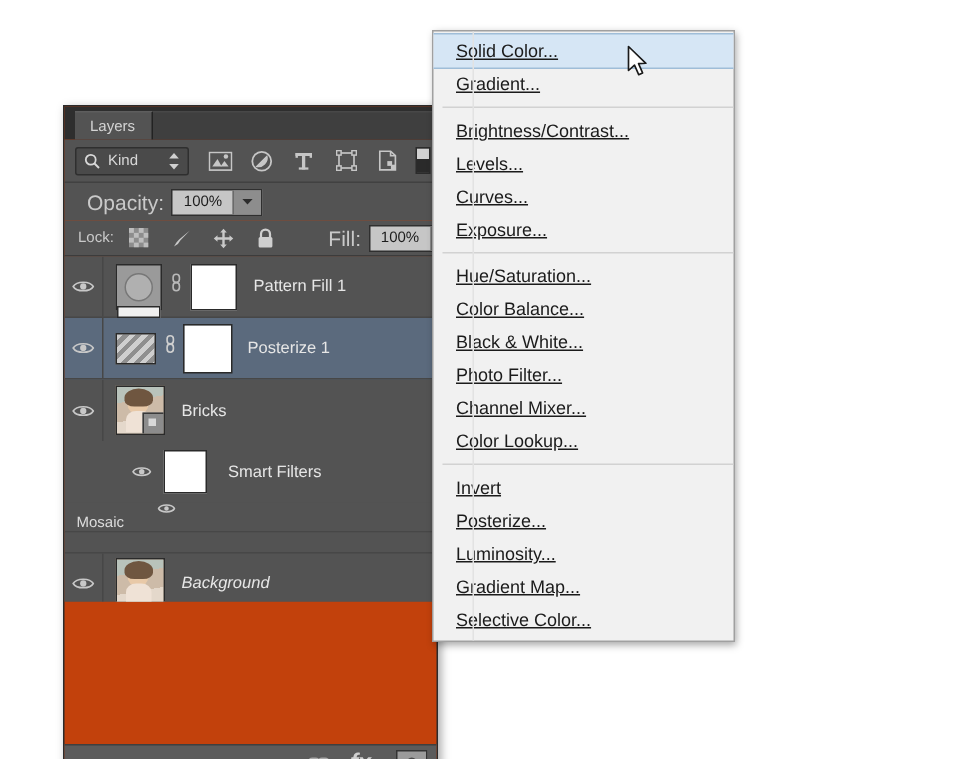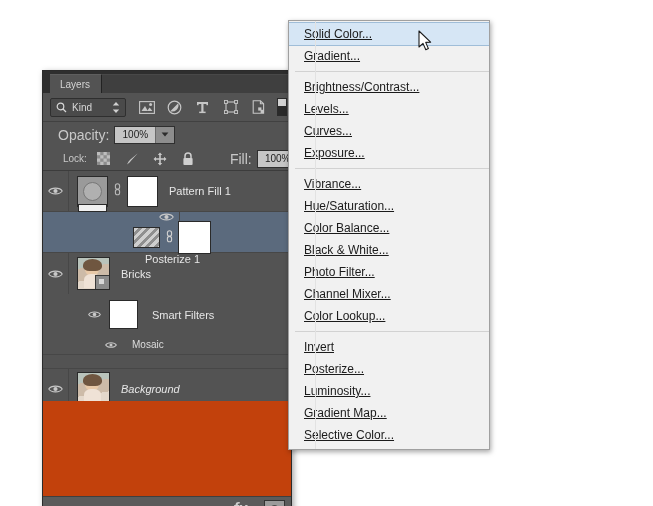--- a/index.html
+++ b/index.html
@@ -143,7 +143,7 @@
     background: #535353;
     display: flex;
     align-items: center;
-    padding: 0 6px 0 20px;
+    padding: 0 6px 0 9px;
     border-bottom: 1px solid #3c3c3c;
     box-sizing: border-box;
   }

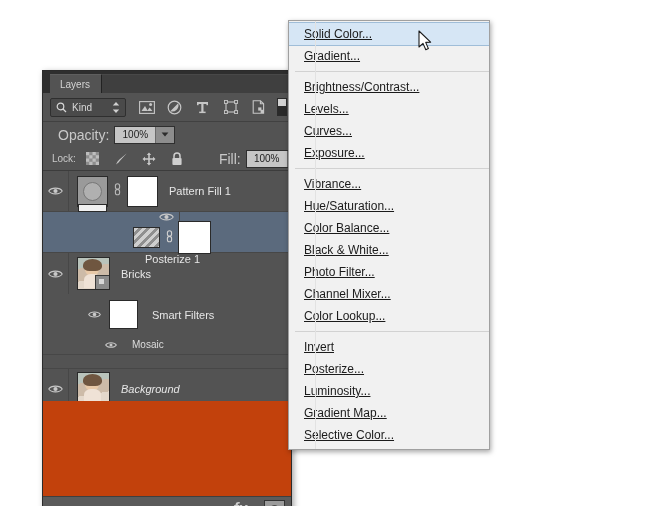--- a/index.html
+++ b/index.html
@@ -560,7 +560,6 @@
 
     <div class="menu-sep"></div>
 
-    <div class="menu-item">Vibrance...</div>
     <div class="menu-item">Hue/Saturation...</div>
     <div class="menu-item">Color Balance...</div>
     <div class="menu-item">Black &amp; White...</div>

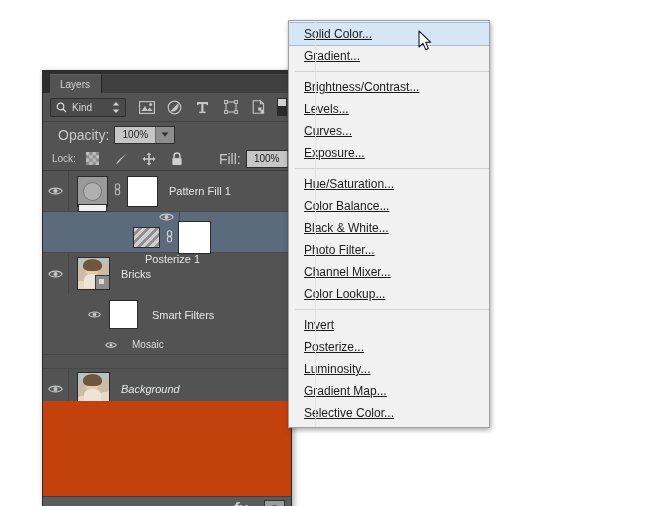--- a/index.html
+++ b/index.html
@@ -166,7 +166,7 @@
     background: #535353;
     position: relative;
   }
-  .layer-row.selected { background: #5b6a7d; flex-direction: column; }
+  .layer-row.selected { background: #5b6a7d; }
   .eye-cell {
     width: 26px;
     height: 100%;

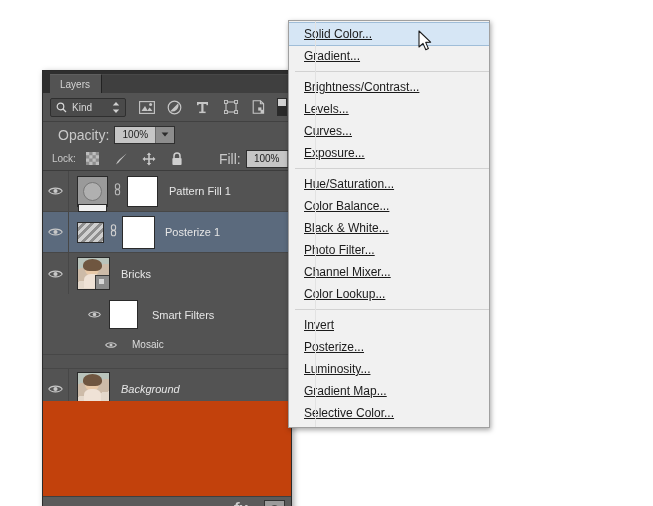--- a/index.html
+++ b/index.html
@@ -203,10 +203,10 @@
   .sf-mini-row {
     height: 20px;
     display: flex;
-    align-items: center;
     background: #535353;
     border-bottom: 1px solid #474747;
     box-sizing: border-box;
+    flex-direction: column;
   }
   .sf-mini-eye { width: 74px; display:flex; justify-content:flex-end; padding-right: 7px; }
   .sf-mini-label { color: #dcdcdc; font-size: 10px; margin-left: 8px; }

